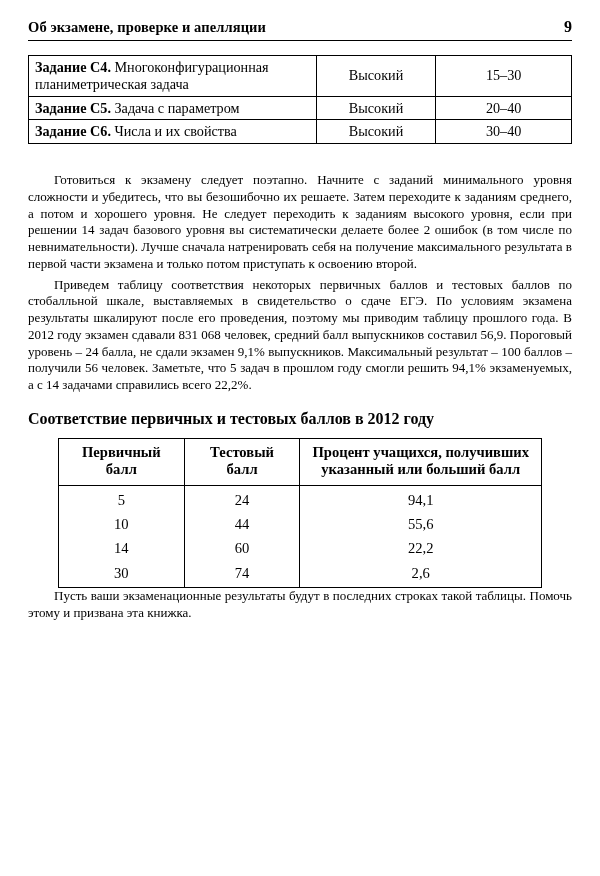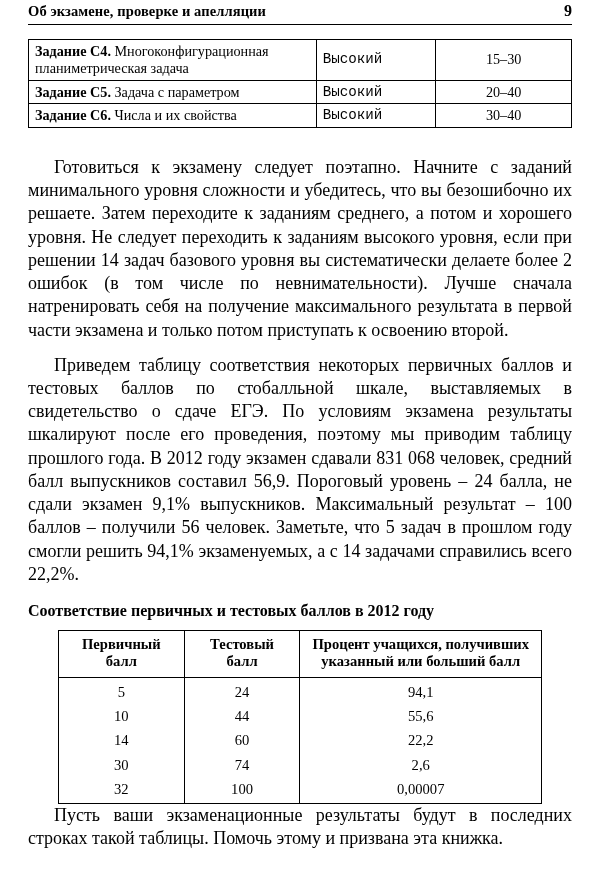--- a/index.html
+++ b/index.html
@@ -29,7 +29,7 @@
     justify-content: space-between;
     font-weight: bold;
     font-size: 14.5px;
-    padding-top: 2px;
+    padding-top: 18px;
     padding-bottom: 4px;
   }
   .header-title {

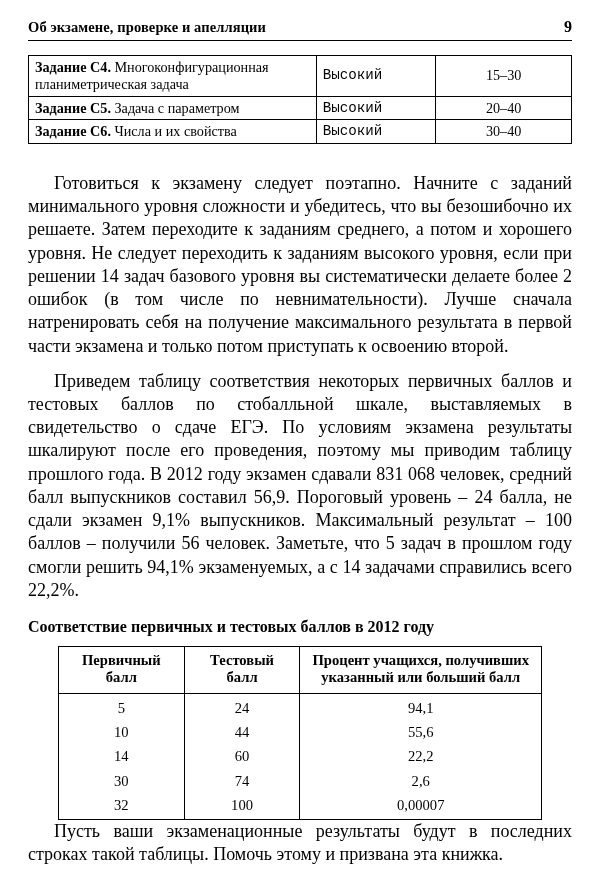--- a/index.html
+++ b/index.html
@@ -64,8 +64,7 @@
   }
   .tbl-tasks td.c-level {
     width: 22%;
-    text-align: left;
-    font-family: Liberation Mono, monospace;
+    text-align: center;
   }
   .tbl-tasks td.c-score {
     width: 25%;

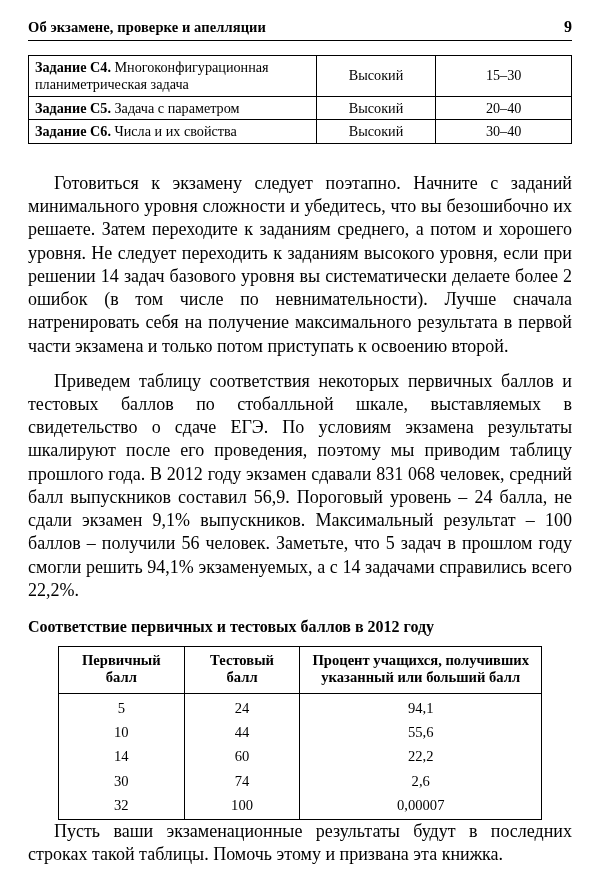--- a/index.html
+++ b/index.html
@@ -78,7 +78,7 @@
     margin: 0 0 0 0;
     text-align: justify;
     text-indent: 26px;
-    font-size: 18px;
+    font-size: 13px;
     line-height: 1.29;
     hyphens: manual;
   }

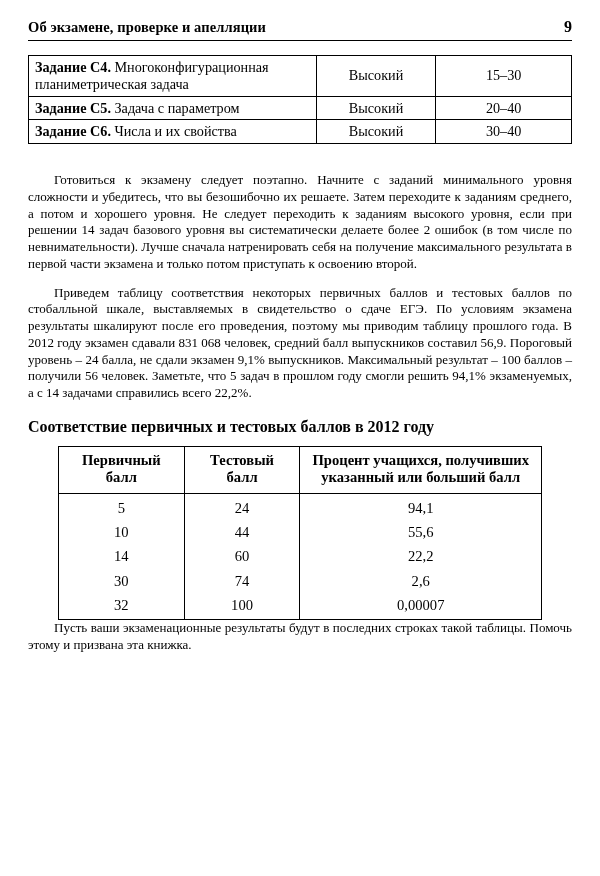--- a/index.html
+++ b/index.html
@@ -83,7 +83,7 @@
     hyphens: manual;
   }
   p.body-text + p.body-text {
-    margin-top: 12px;
+    margin-top: 4px;
   }
   
   .section-title {

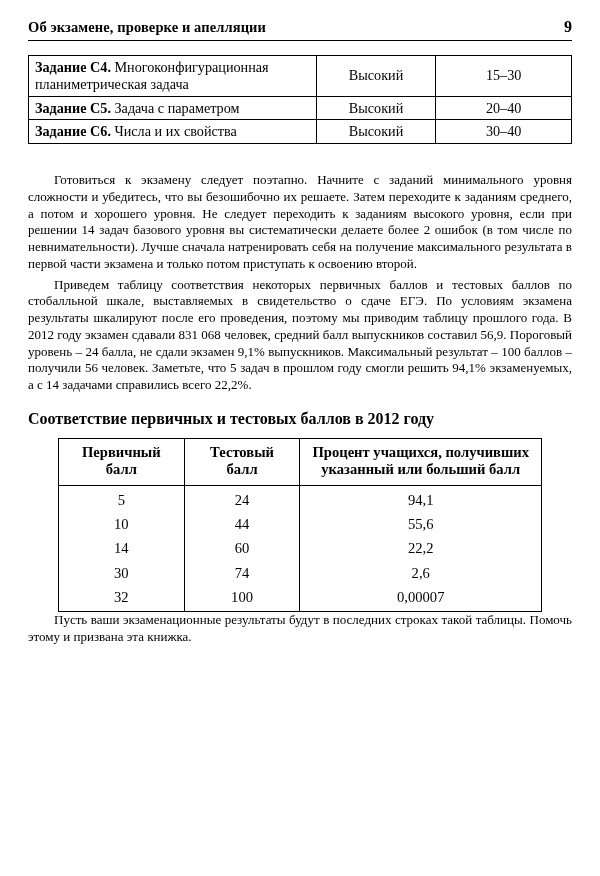--- a/index.html
+++ b/index.html
@@ -207,11 +207,6 @@
           <td>74</td>
           <td>2,6</td>
         </tr>
-        <tr>
-          <td>32</td>
-          <td>100</td>
-          <td>0,00007</td>
-        </tr>
       </tbody>
     </table>
   </div>

